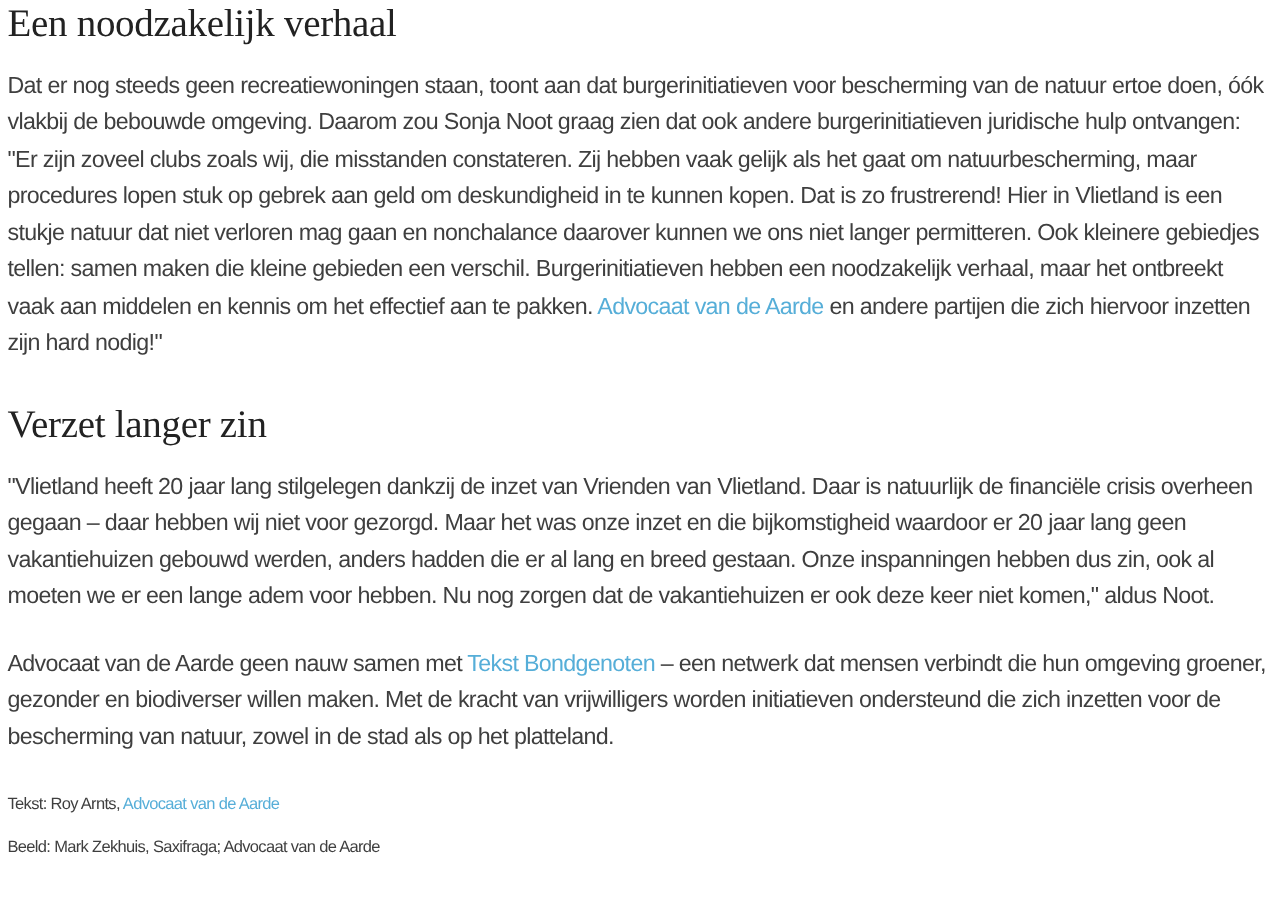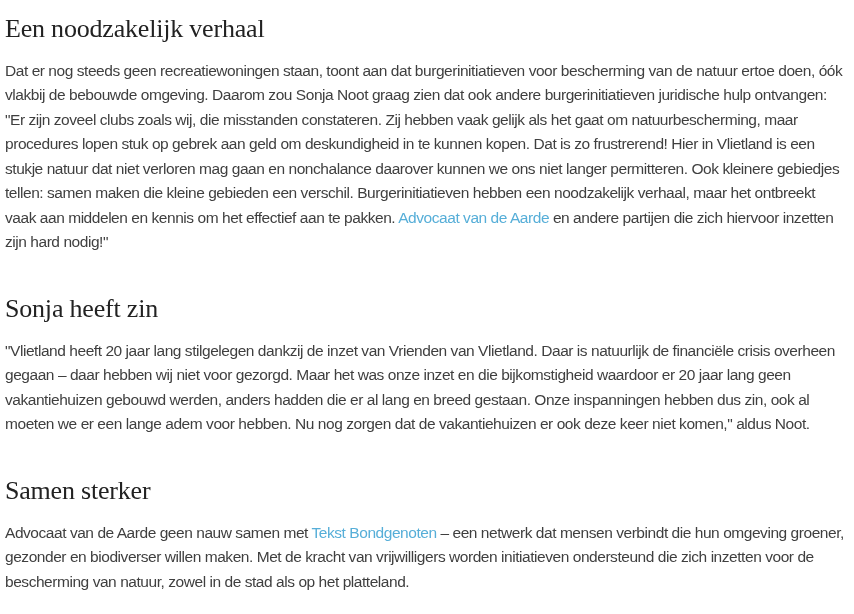--- a/index.html
+++ b/index.html
@@ -27,7 +27,7 @@
     letter-spacing: -0.2px;
     color: var(--heading-color, #222222);
     margin: 0 0 15px 0;
-    padding: 14px 0 0 0;
+    padding: 1px 0 0 0;
   }
   .section + .section h2.section-heading {
     margin-top: 25px;

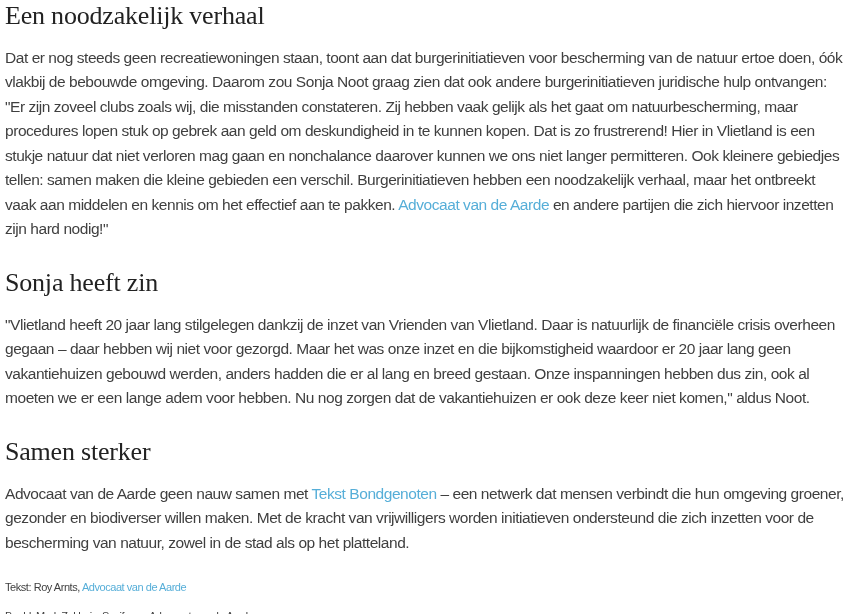--- a/index.html
+++ b/index.html
@@ -61,7 +61,7 @@
   </div>
 
   <div class="section">
-    <h2 class="section-heading">Sonja heeft zin</h2>
+    <h2 class="section-heading">Verzet langer zin</h2>
     <p class="body-paragraph"><span>"Vlietland heeft 20 jaar lang stilgelegen dankzij de inzet van Vrienden van Vlietland. Daar is natuurlijk de financiële crisis overheen gegaan – daar hebben wij niet voor gezorgd. Maar het was onze inzet en die bijkomstigheid waardoor er 20 jaar lang geen vakantiehuizen gebouwd werden, anders hadden die er al lang en breed gestaan. Onze inspanningen hebben dus zin, ook al moeten we er een lange adem voor hebben. Nu nog zorgen dat de vakantiehuizen er ook deze keer niet komen," aldus Noot.</span></p>
   </div>
 

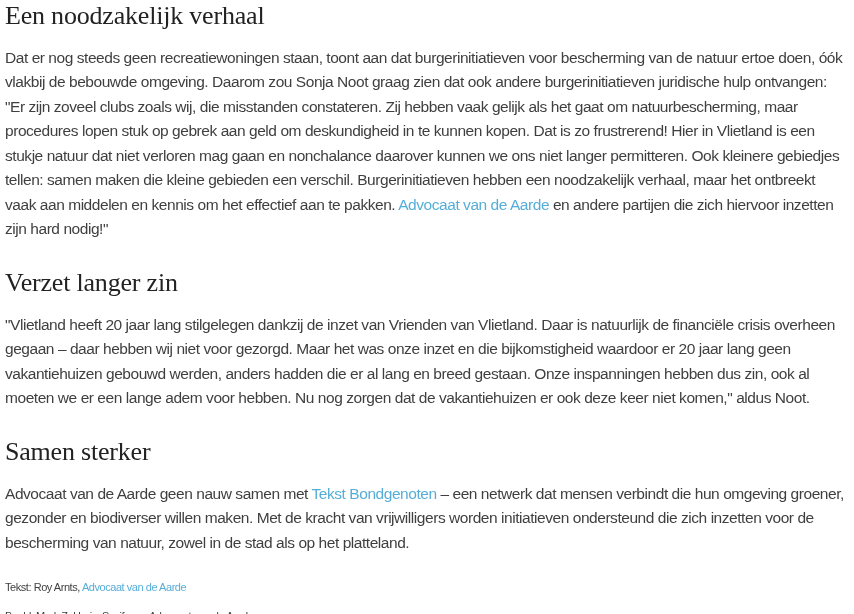--- a/index.html
+++ b/index.html
@@ -66,7 +66,6 @@
   </div>
 
   <div class="section">
-    <h2 class="section-heading">Samen sterker</h2>
     <p class="body-paragraph"><span>Advocaat van de Aarde geen nauw samen met </span><a class="inline-link">Tekst Bondgenoten</a><span> – een netwerk dat mensen verbindt die hun omgeving groener, gezonder en biodiverser willen maken. Met de kracht van vrijwilligers worden initiatieven ondersteund die zich inzetten voor de bescherming van natuur, zowel in de stad als op het platteland.</span></p>
   </div>
 

